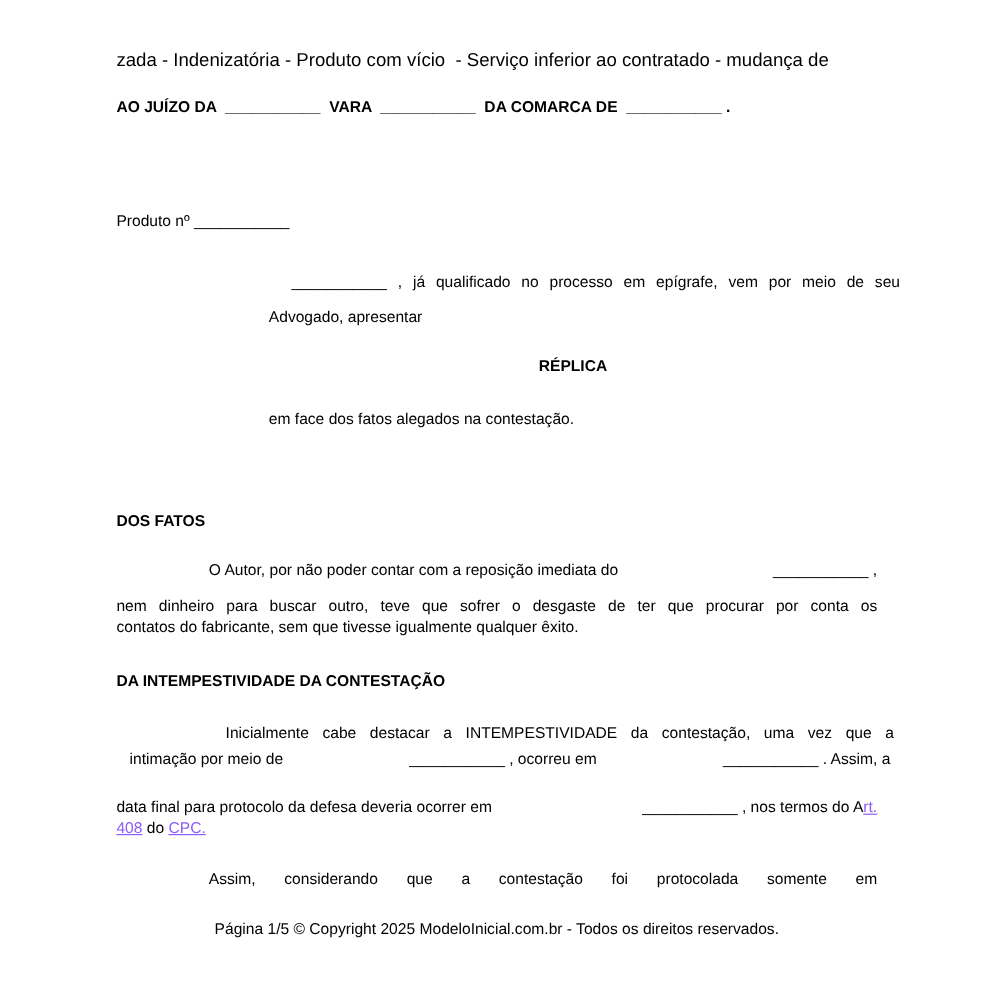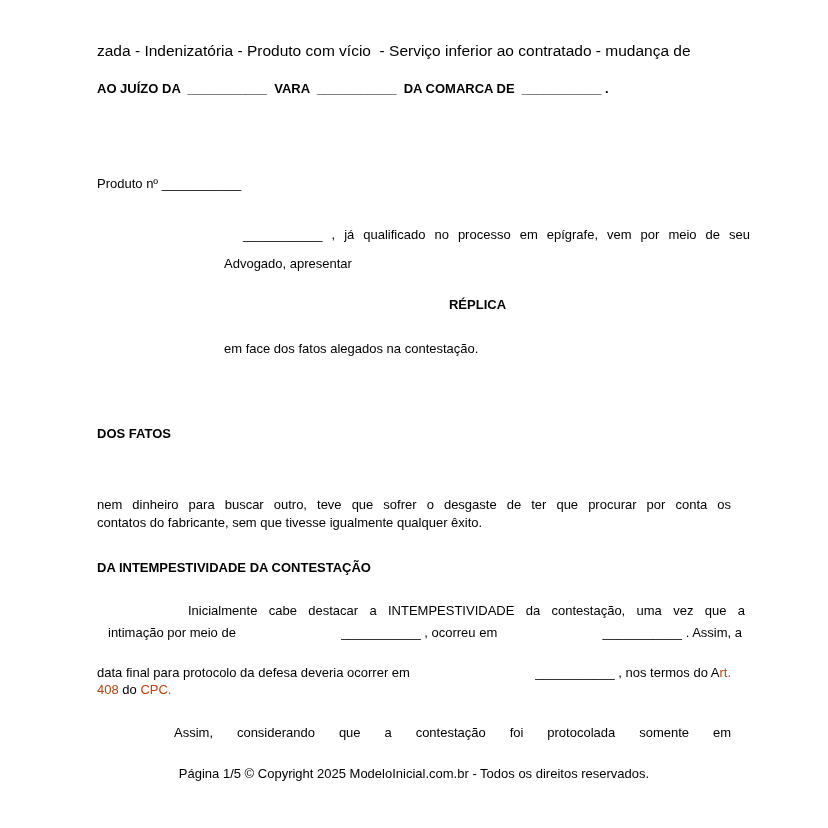--- a/index.html
+++ b/index.html
@@ -69,6 +69,10 @@
 
   <div class="line b" style="left:97px; top:425px;">DOS FATOS</div>
 
+  <div class="line flexline" style="left:174px; top:466px; width:557px;">
+    <span>O Autor, por não poder contar com a reposição imediata do</span>
+    <span>___________ ,</span>
+  </div>
   <div class="line just" style="left:97px; top:496px; width:634px;">nem dinheiro para buscar outro, teve que sofrer o desgaste de ter que procurar por conta os</div>
   <div class="line" style="left:97px; top:514px;">contatos do fabricante, sem que tivesse igualmente qualquer êxito.</div>
 

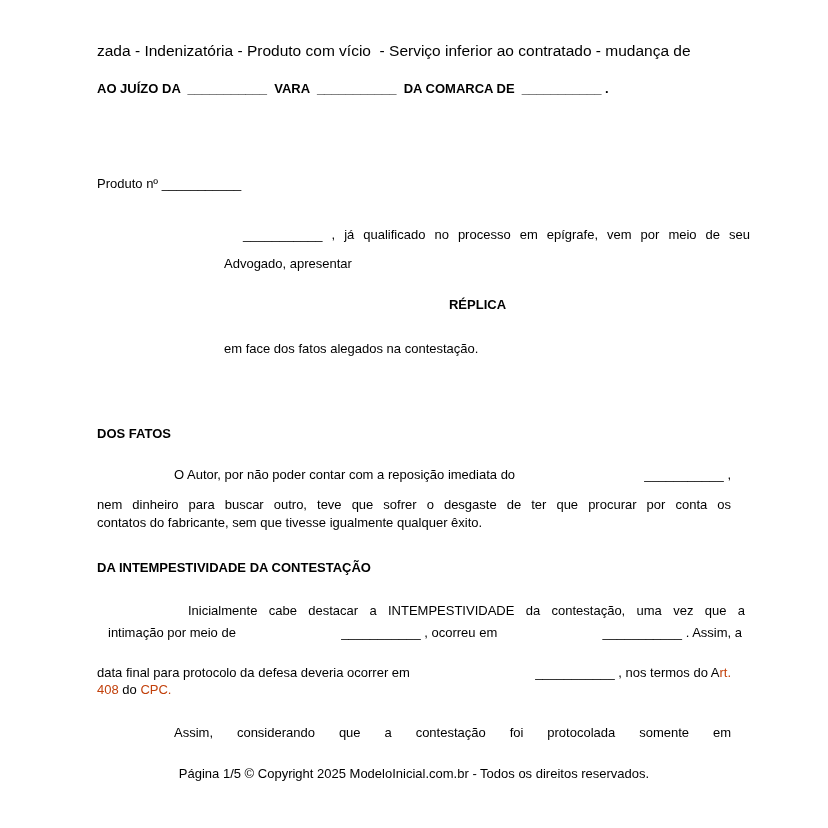--- a/index.html
+++ b/index.html
@@ -45,7 +45,8 @@
     white-space: pre;
   }
   a.doclink {
-    color: #c2410c;
+    color: #8b5cf6;
+    text-decoration: underline;
     cursor: pointer;
   }
 </style>

